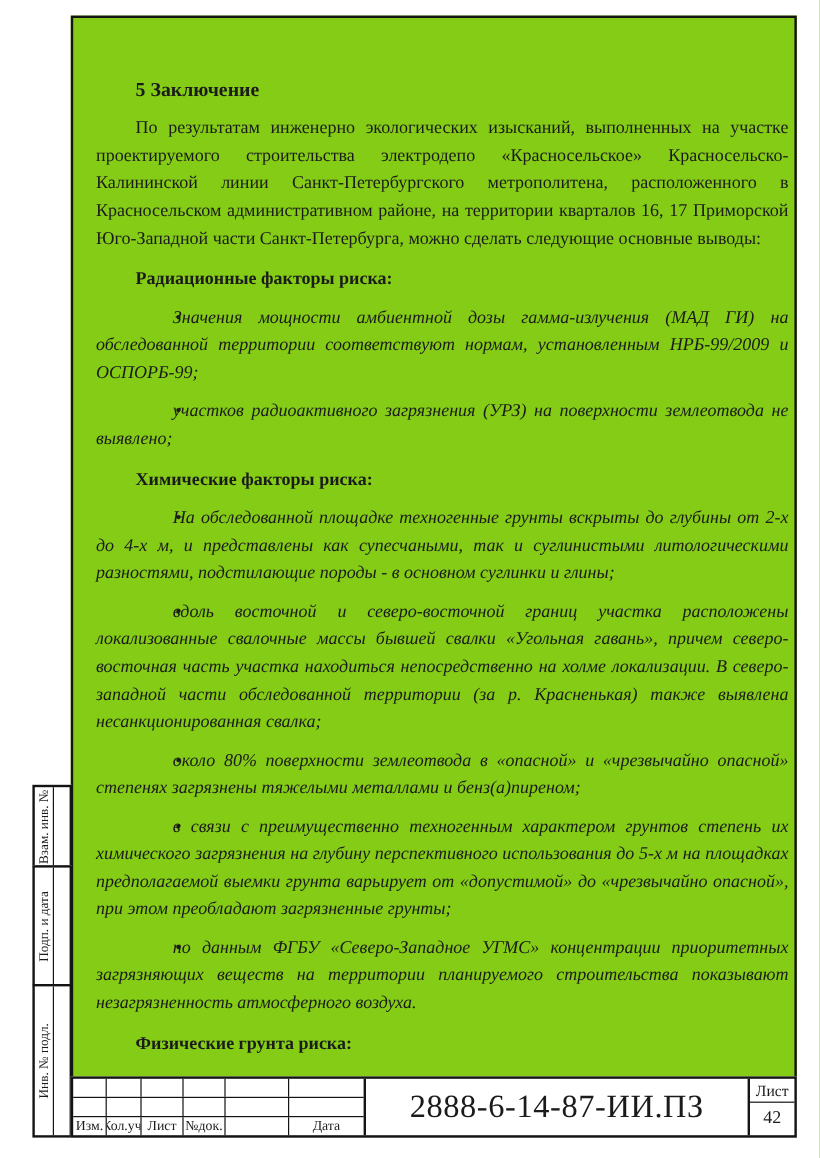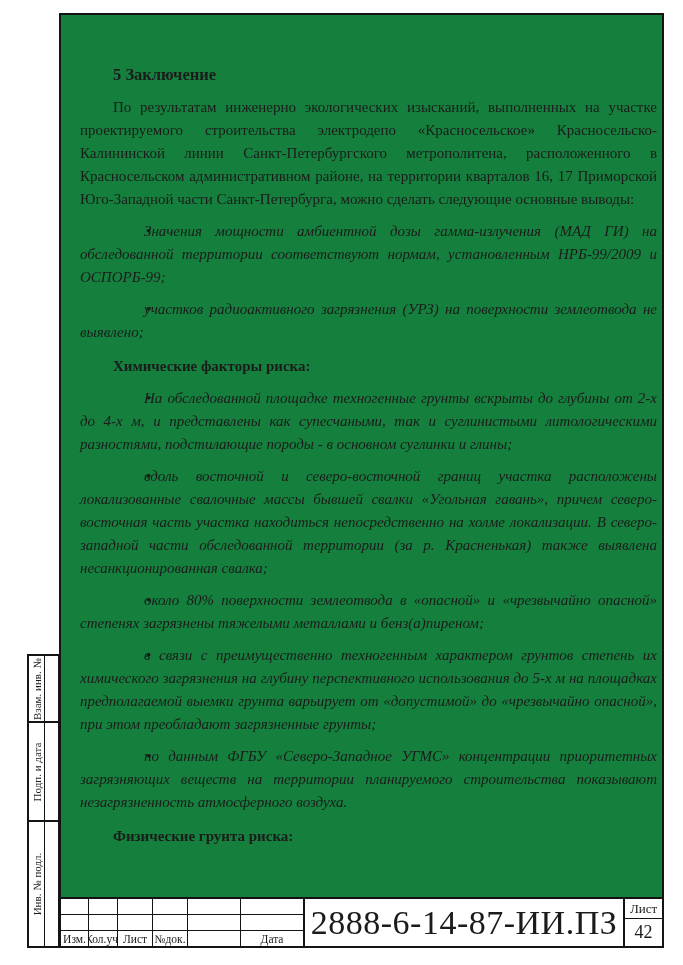--- a/index.html
+++ b/index.html
@@ -11,7 +11,7 @@
   
   .frame{
     position:absolute;left:59px;top:13px;width:605px;height:935px;
-    border:2px solid #141414;box-sizing:border-box;background:#15803d;
+    border:2px solid #141414;box-sizing:border-box;background:#84cc16;
   }
   
   .content{

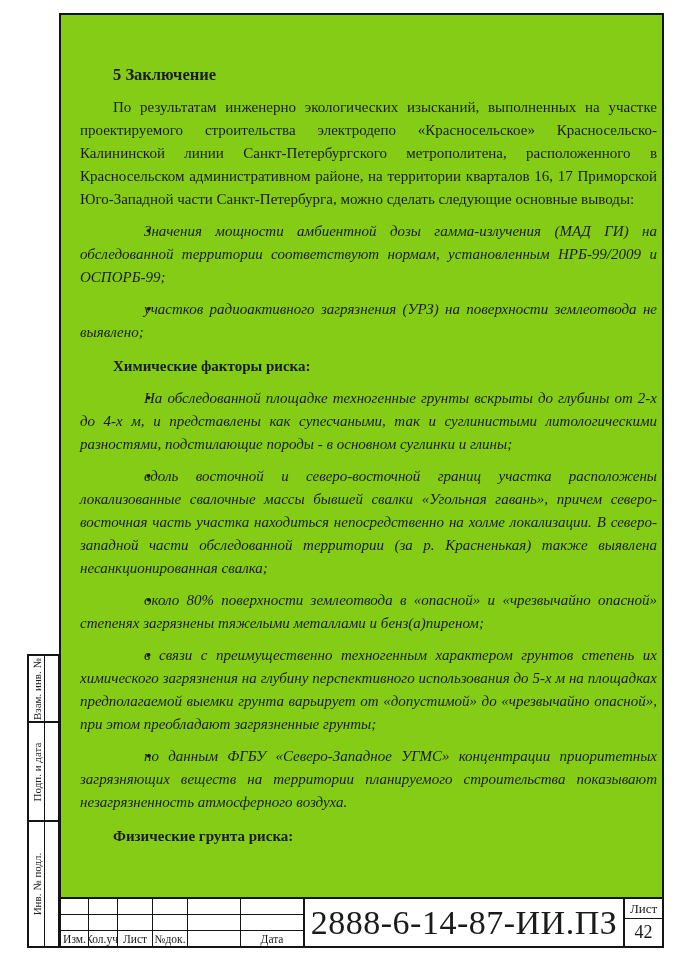--- a/index.html
+++ b/index.html
@@ -97,6 +97,7 @@
 
     <p class="body-par">По результатам инженерно экологических изысканий, выполненных на участке проектируемого строительства электродепо «Красносельское» Красносельско-Калининской линии Санкт-Петербургского метрополитена, расположенного в Красносельском административном районе, на территории кварталов 16, 17 Приморской Юго-Западной части Санкт-Петербурга, можно сделать следующие основные выводы:</p>
 
+    <p class="subheading">Радиационные факторы риска:</p>
 
     <p class="bullet"><span class="bmark">•</span><span>Значения мощности амбиентной дозы гамма-излучения (МАД ГИ) на обследованной территории соответствуют нормам, установленным НРБ-99/2009 и ОСПОРБ-99;</span></p>
     <p class="bullet"><span class="bmark">•</span><span>участков радиоактивного загрязнения (УРЗ) на поверхности землеотвода не выявлено;</span></p>

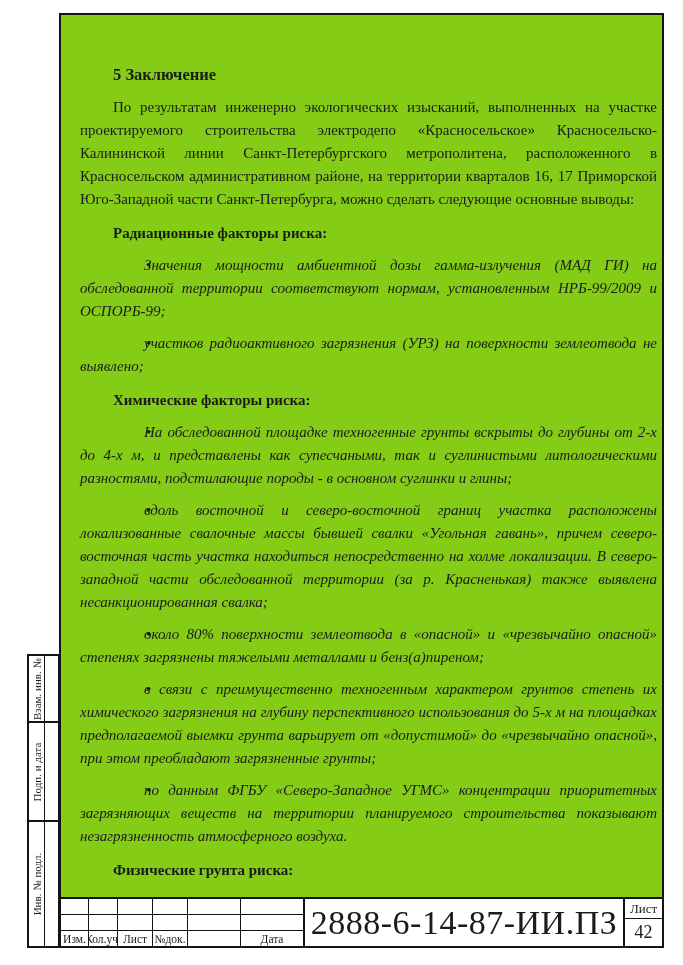--- a/index.html
+++ b/index.html
@@ -74,7 +74,7 @@
   .tb-cell.c6{flex:1;border-right:none;}
   .tb-center{
     flex:1;display:flex;align-items:center;justify-content:center;
-    font-size:34px;letter-spacing:0.5px;
+    font-size:27px;letter-spacing:0.5px;
   }
   .tb-right{
     width:39px;border-left:2px solid #141414;box-sizing:border-box;

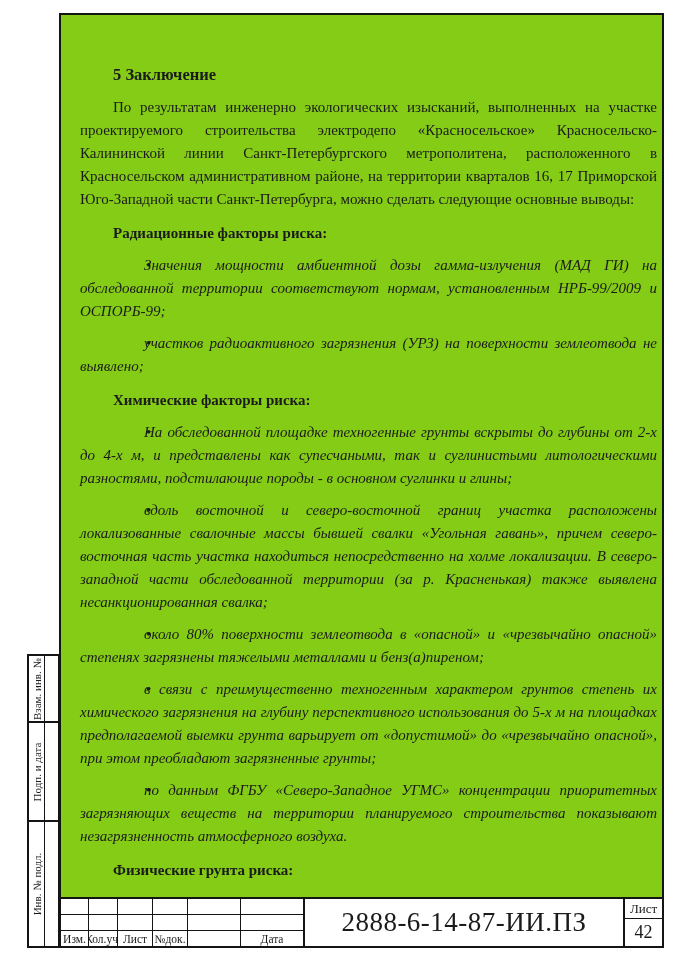--- a/index.html
+++ b/index.html
@@ -85,7 +85,7 @@
     align-items:center;justify-content:center;font-size:13px;
   }
   .tb-sheet-num{
-    flex:1;display:flex;align-items:center;justify-content:center;font-size:18px;
+    flex:1;display:flex;align-items:center;justify-content:center;font-size:15px;
   }
 </style>
 </head>

